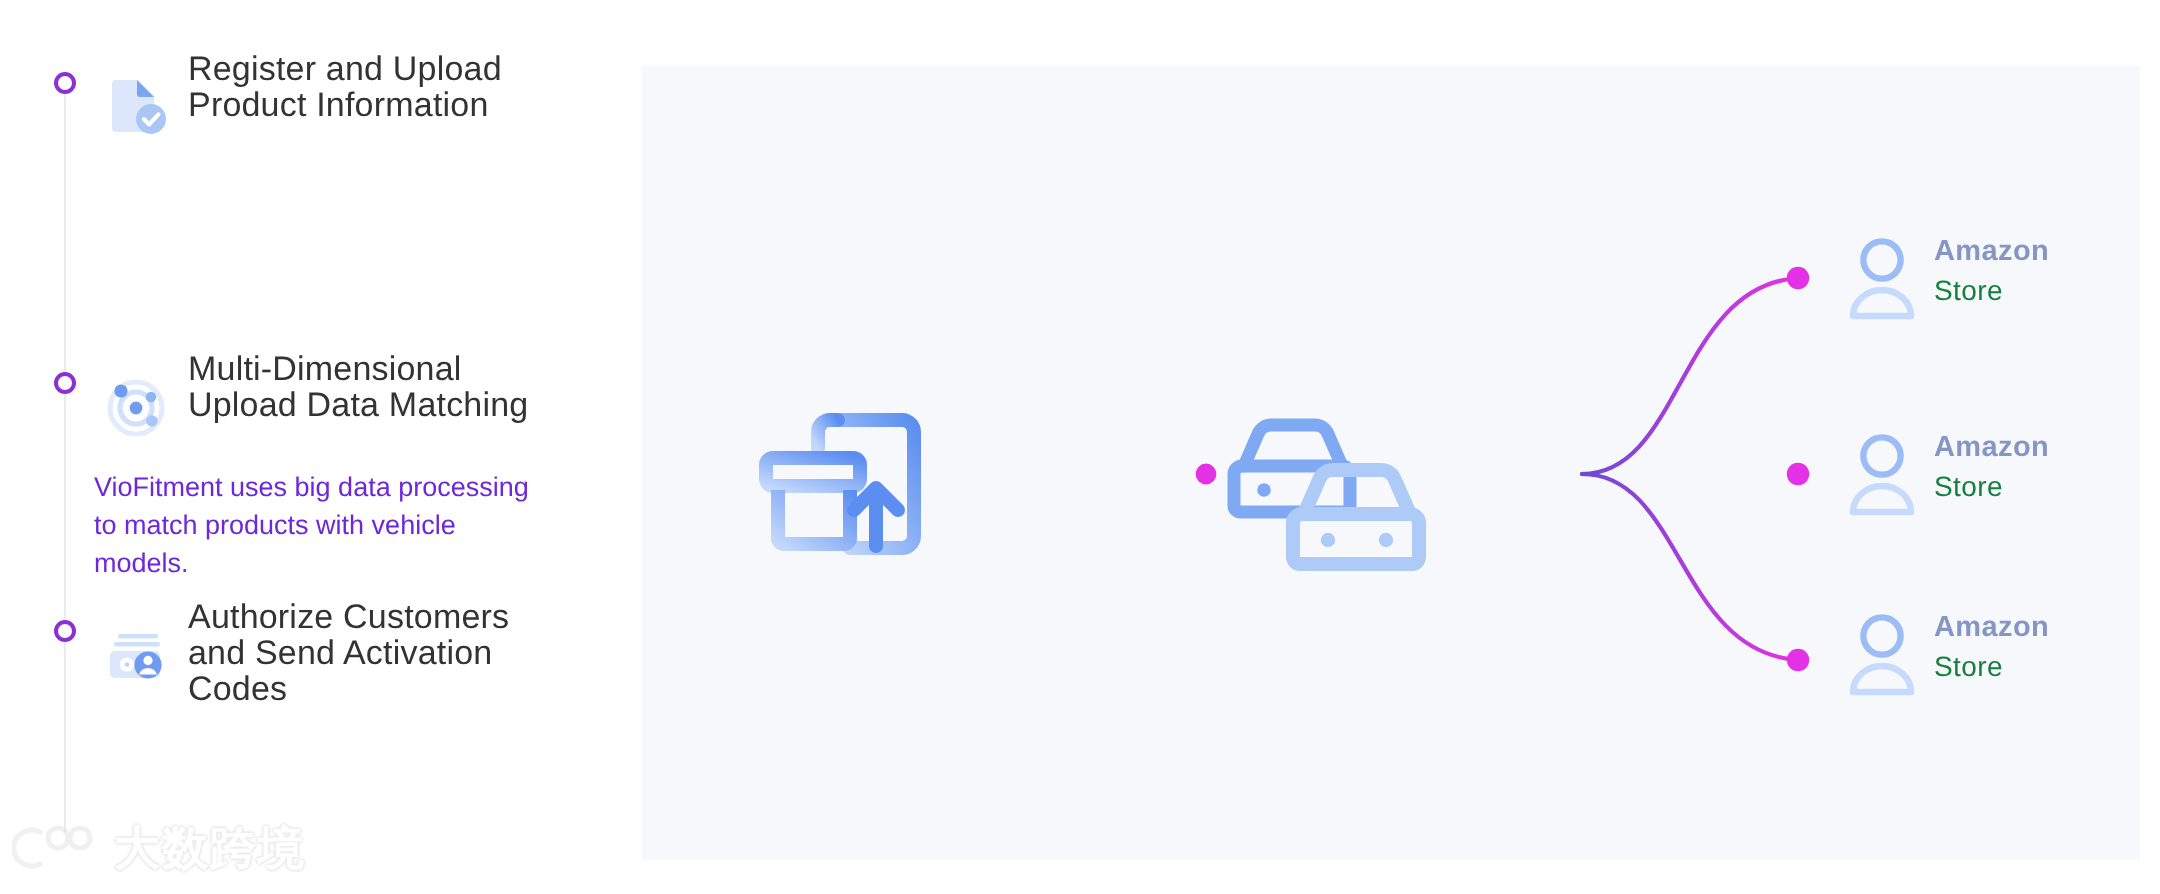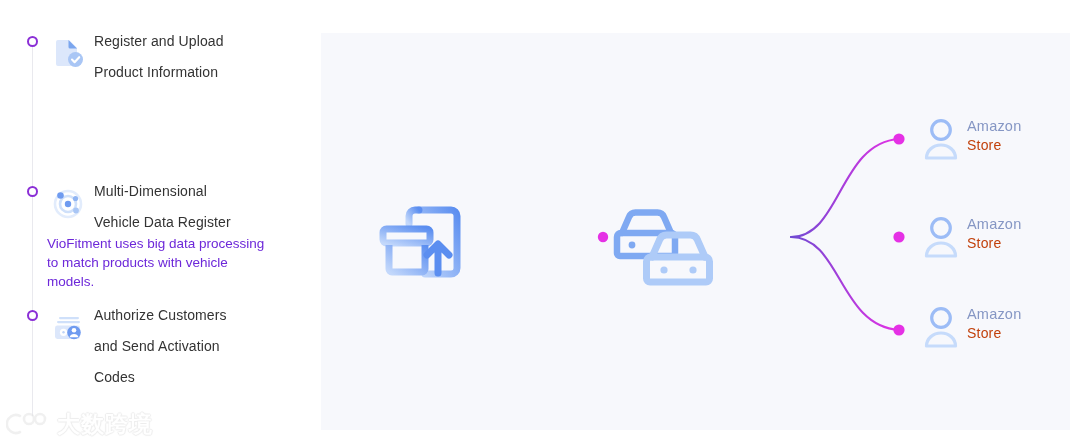--- a/index.html
+++ b/index.html
@@ -60,8 +60,8 @@
     left: 94px;
     top: -10px;
     width: 200px;
-    font-size: 14px;
-    line-height: 31px;
+    font-size: 17px;
+    line-height: 18px;
     color: #333333;
     letter-spacing: 0.1px;
     white-space: pre-line;

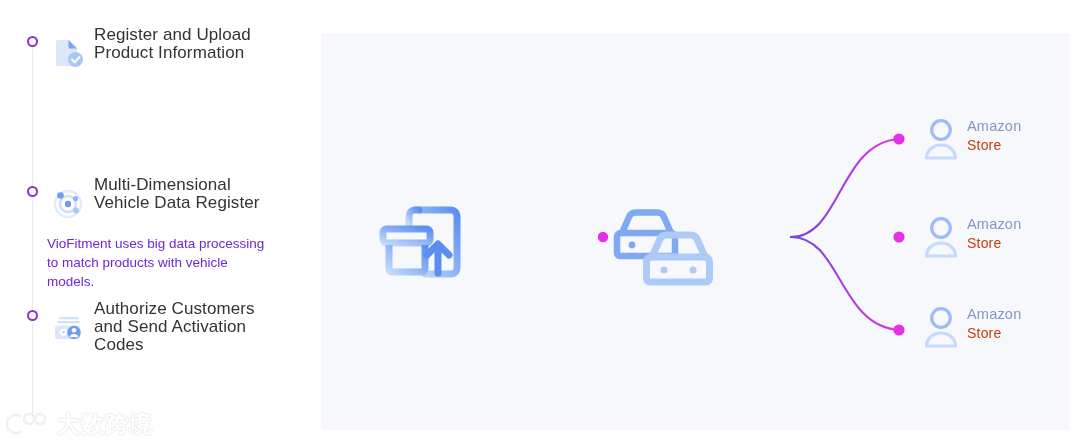--- a/index.html
+++ b/index.html
@@ -105,7 +105,7 @@
     left: 46px;
     top: 1px;
     font-size: 14.5px;
-    font-weight: normal;
+    font-weight: bold;
     color: #8596c4;
     letter-spacing: 0.2px;
   }

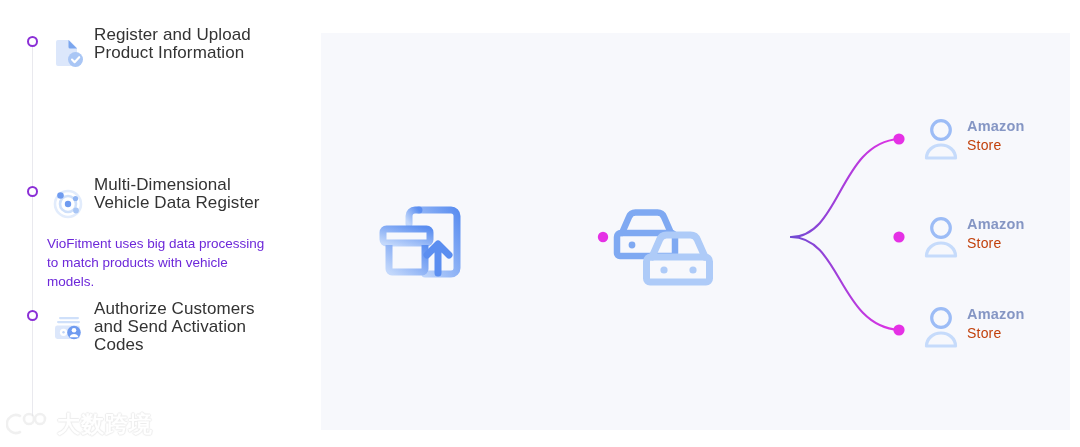--- a/index.html
+++ b/index.html
@@ -114,7 +114,7 @@
     left: 46px;
     top: 20px;
     font-size: 14px;
-    color: #c2410c;
+    color: #15803d;
     letter-spacing: 0.2px;
   }
 

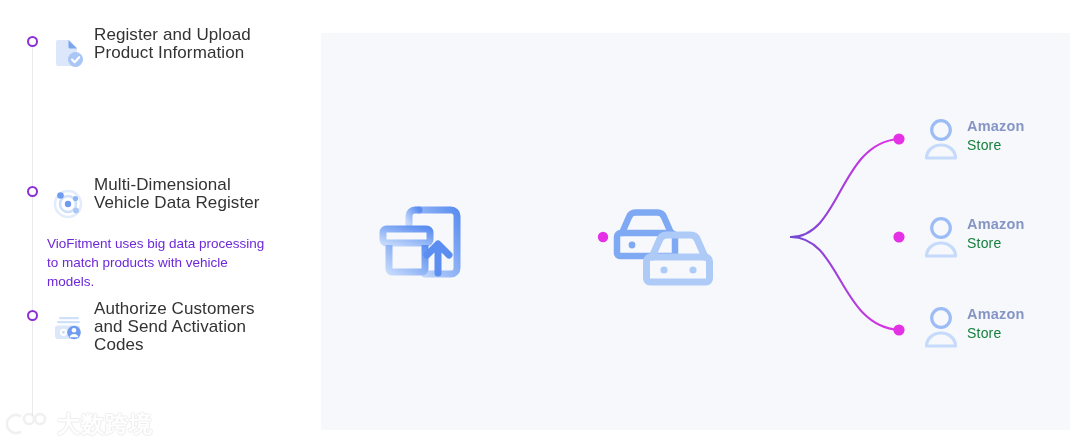--- a/index.html
+++ b/index.html
@@ -175,7 +175,7 @@
       </svg>
     </div>
     <div class="step-title">Multi-Dimensional
-Vehicle Data Register</div>
+Upload Data Matching</div>
     <div class="step-desc" style="top:48px;">VioFitment uses big data processing
 to match products with vehicle
 models.</div>

